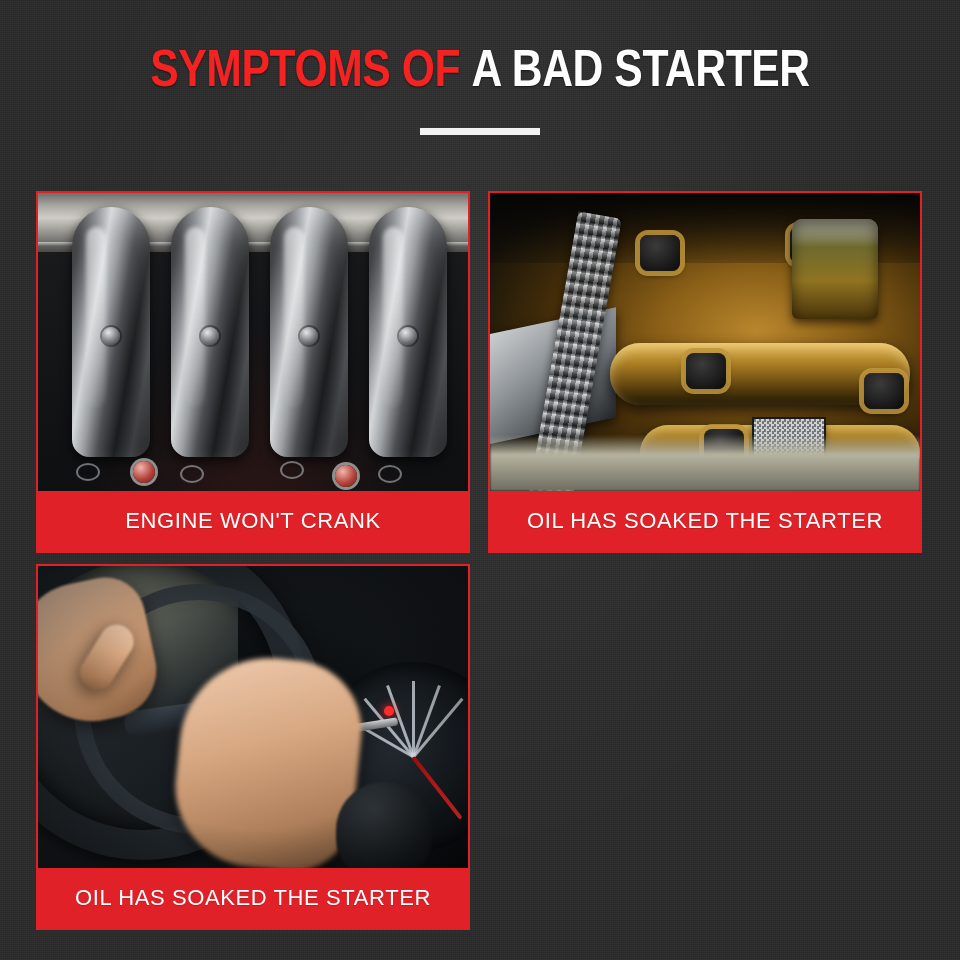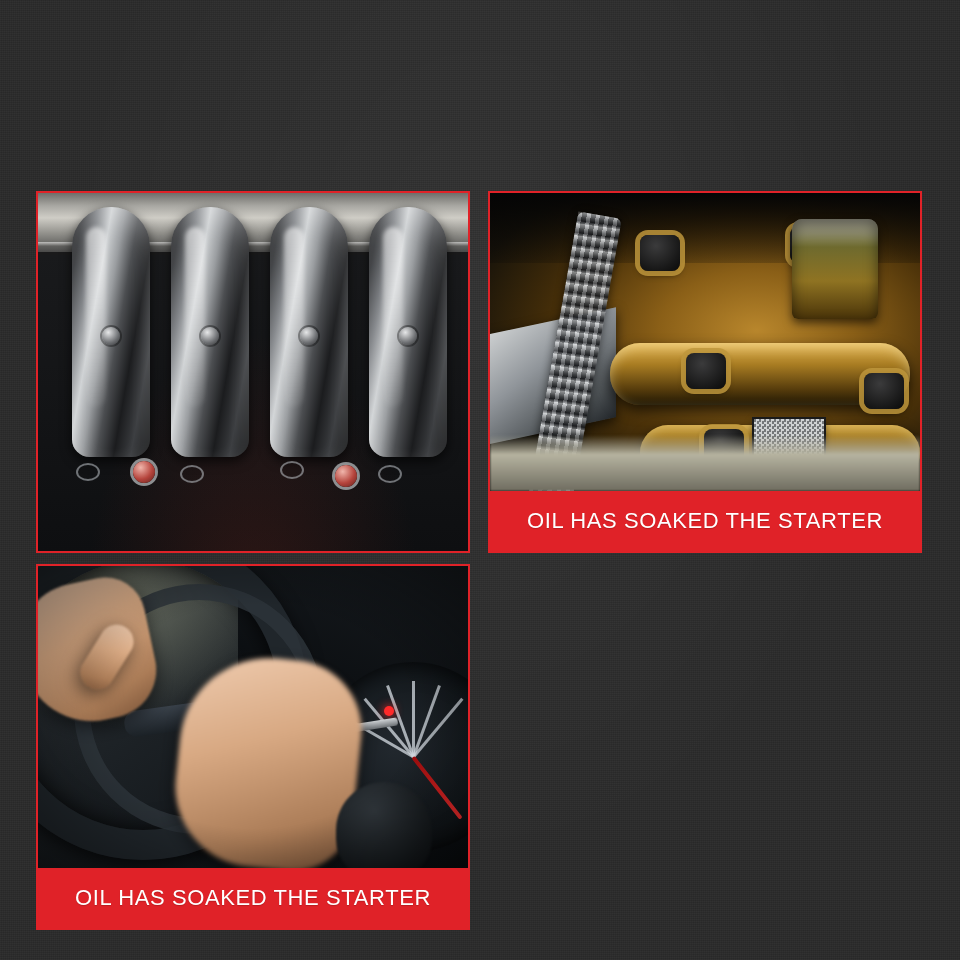--- a/index.html
+++ b/index.html
@@ -395,6 +395,12 @@
 
 <div class="page">
 
+  <div class="header">
+    <div class="title">
+      <span class="t-red">SYMPTOMS OF</span><span class="t-white">&nbsp;</span><span class="t-white">A BAD STARTER</span>
+    </div>
+    <div class="title-rule"></div>
+  </div>
 
   <div class="grid">
 

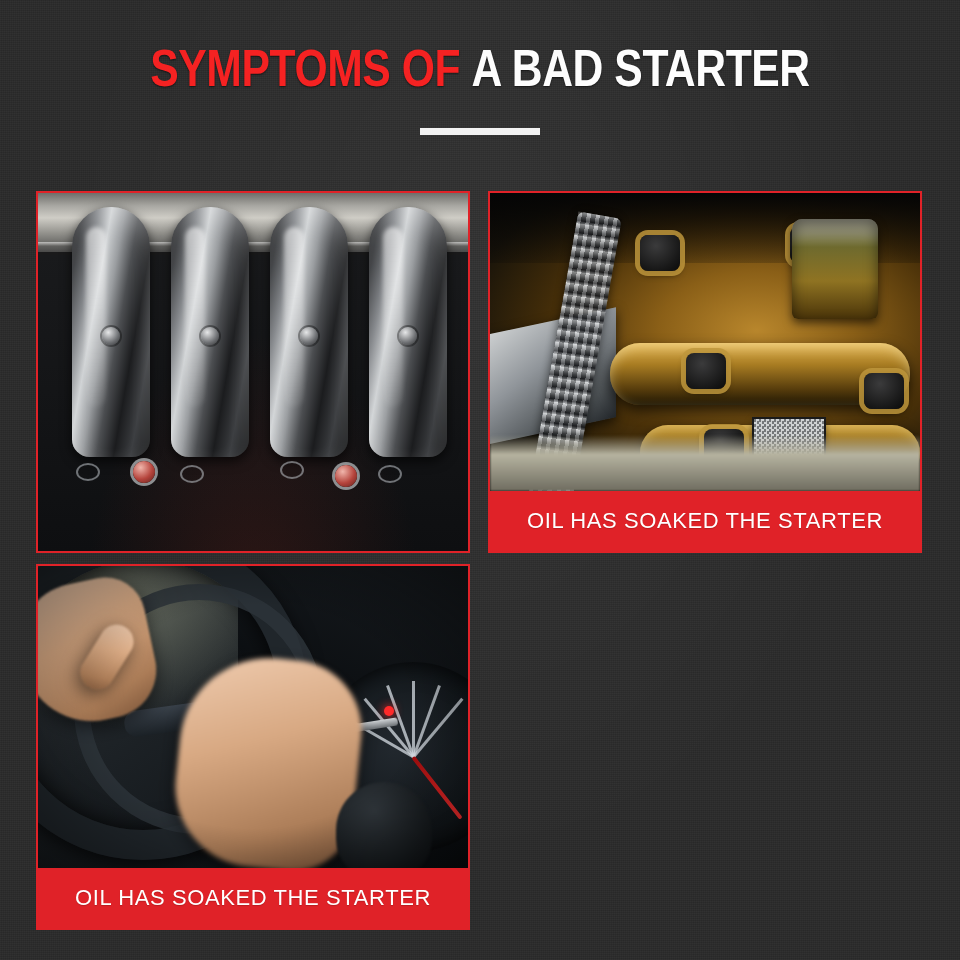--- a/index.html
+++ b/index.html
@@ -419,6 +419,7 @@
         <div class="valve-ring" style="left:242px; top:268px;"></div>
         <div class="valve-ring" style="left:340px; top:272px;"></div>
       </div>
+      <div class="caption">ENGINE WON'T CRANK</div>
     </div>
 
     <div class="card">

